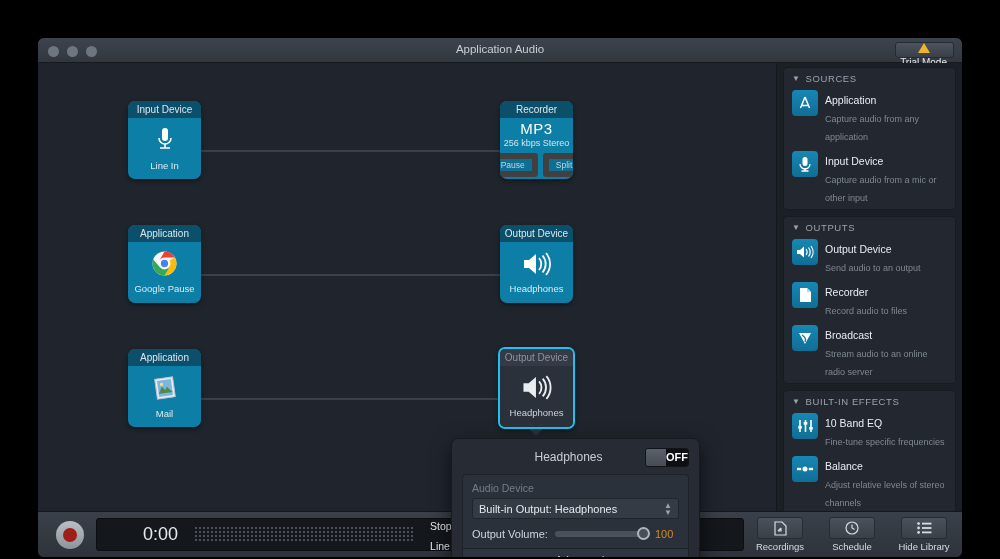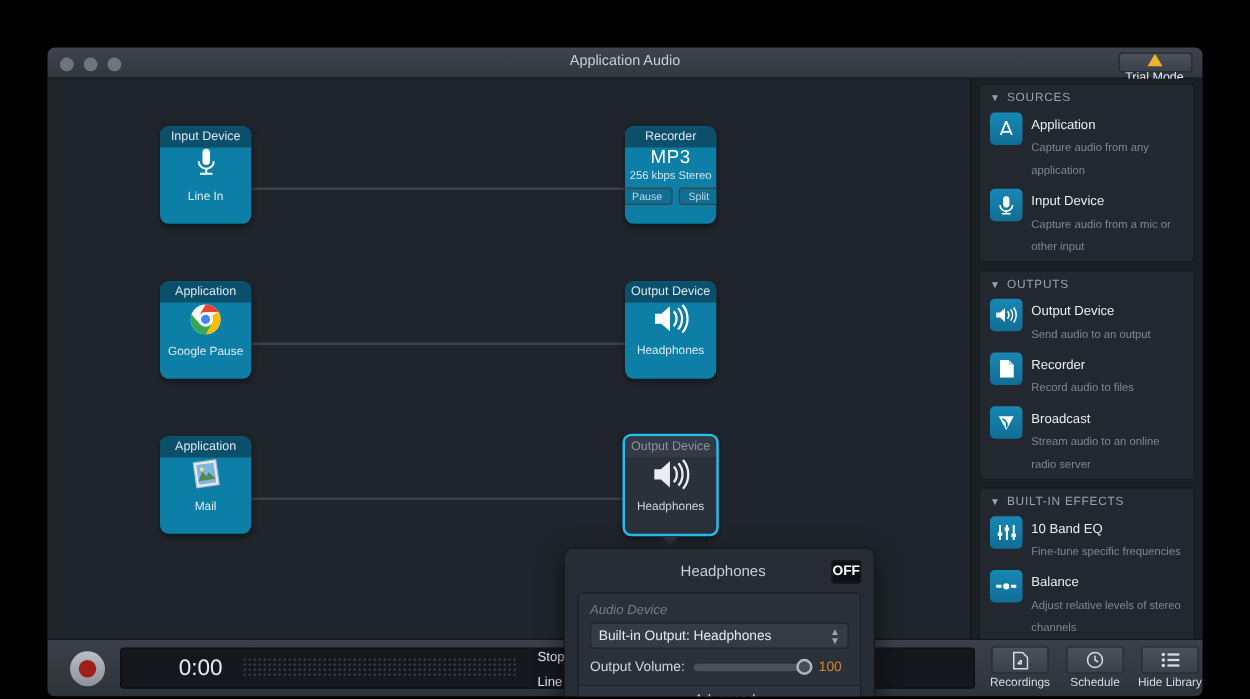--- a/index.html
+++ b/index.html
@@ -66,7 +66,7 @@
     display: flex; align-items: center; justify-content: center;
   }
   .node .nbody {
-    height: 45px; display: flex; flex-direction: column;
+    height: 61px; display: flex; flex-direction: column;
     align-items: center; justify-content: center; gap: 3px;
     color: #eaf3f8;
   }

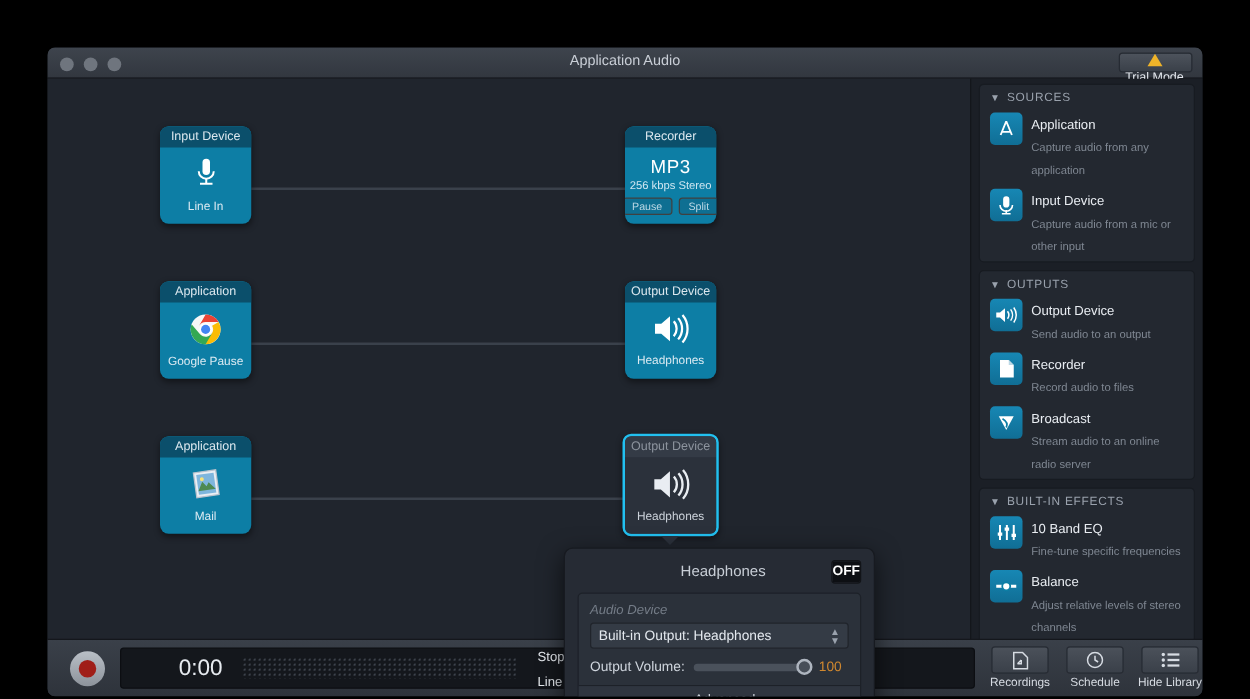--- a/index.html
+++ b/index.html
@@ -87,7 +87,7 @@
   .recbtns { display: flex; gap: 5px; margin-top: 4px; }
   .recbtn {
     font-size: 8.5px; color: #bcd8e5;
-    background: #0e6f92; border: 1px solid #404040;
+    background: #0e6f92; border: 6px solid #404040;
     border-radius: 3px; padding: 1px 7px;
   }
 

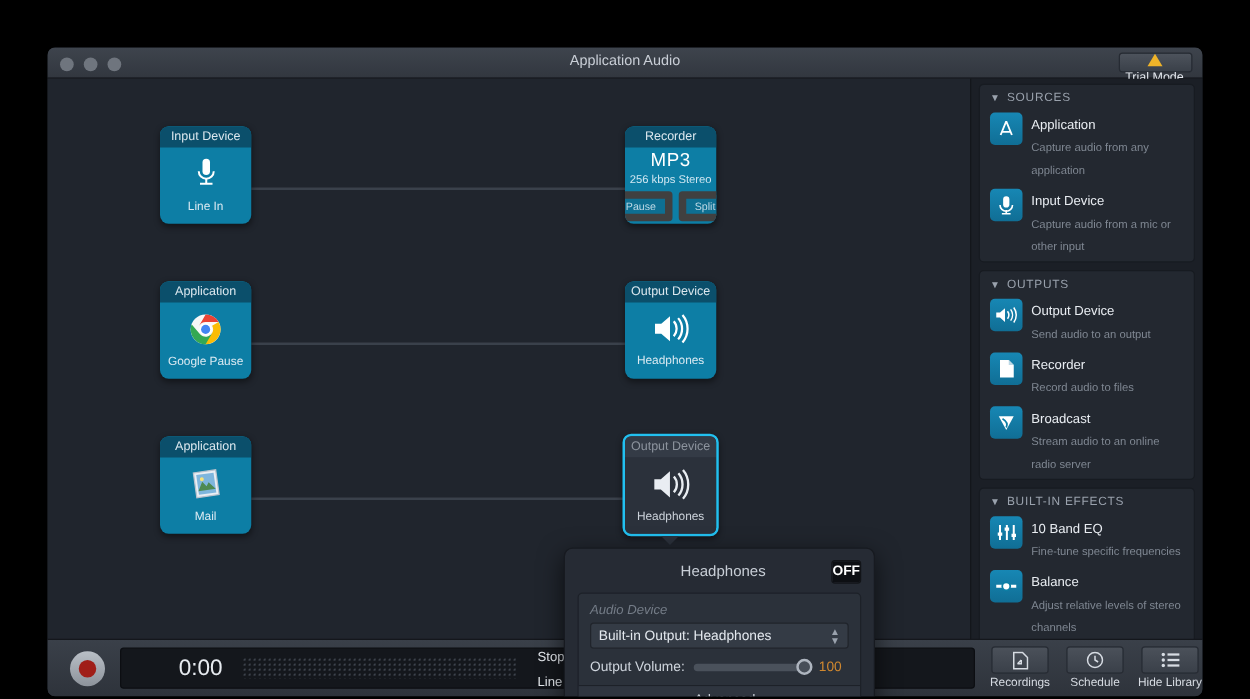--- a/index.html
+++ b/index.html
@@ -174,7 +174,7 @@
   #pop-head { display: flex; align-items: center; height: 20px; }
   #pop-title { flex: 1; text-align: center; font-size: 12px; color: #c8ced6; padding-left: 30px; }
   #toggle {
-    width: 24px; height: 19px; border-radius: 3px; overflow: hidden;
+    width: 44px; height: 19px; border-radius: 3px; overflow: hidden;
     display: flex; border: 1px solid #121418;
   }
   #toggle .knob { width: 22px; background: linear-gradient(to bottom,#5a616b,#464c55); }

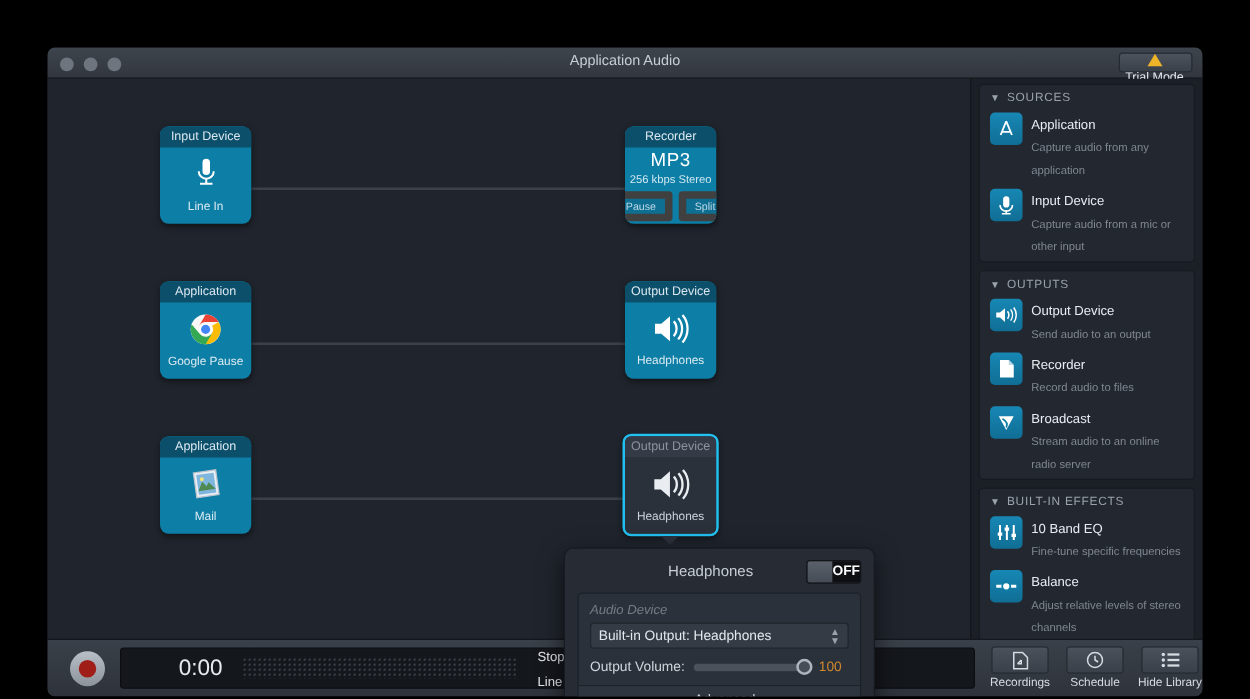--- a/index.html
+++ b/index.html
@@ -185,7 +185,7 @@
     border: 1px solid #1d2128; border-radius: 4px;
   }
   #pop-card .inner { padding: 7px 9px 8px 9px; }
-  .flabel { font-size: 10.5px; color: #747c87; margin-bottom: 4px; font-style: italic; }
+  .flabel { font-size: 10.5px; color: #747c87; margin-bottom: 4px; }
   .select {
     height: 21px; background: #343b45; border: 1px solid #20242b; border-radius: 3px;
     display: flex; align-items: center; padding: 0 6px;

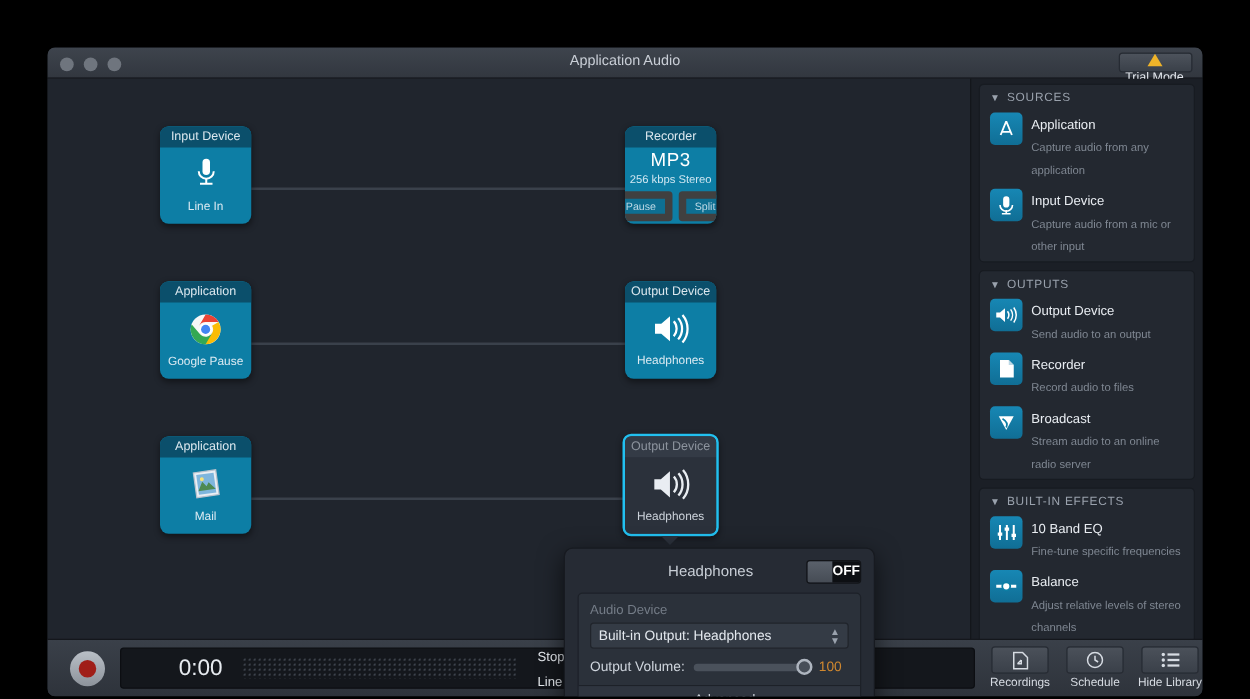--- a/index.html
+++ b/index.html
@@ -153,7 +153,7 @@
   #statustext { padding-left: 16px; line-height: 1.25; }
   .st1 { font-size: 10.5px; color: #e6eaef; }
   .st2 { font-size: 10.5px; color: #e6eaef; }
-  #toolbtns { display: flex; gap: 8px; }
+  #toolbtns { display: flex; gap: 20px; padding-right: 12px; }
   .tbtn { width: 52px; text-align: center; }
   .tbtn .box {
     width: 46px; height: 22px; margin: 0 auto 2px auto;

